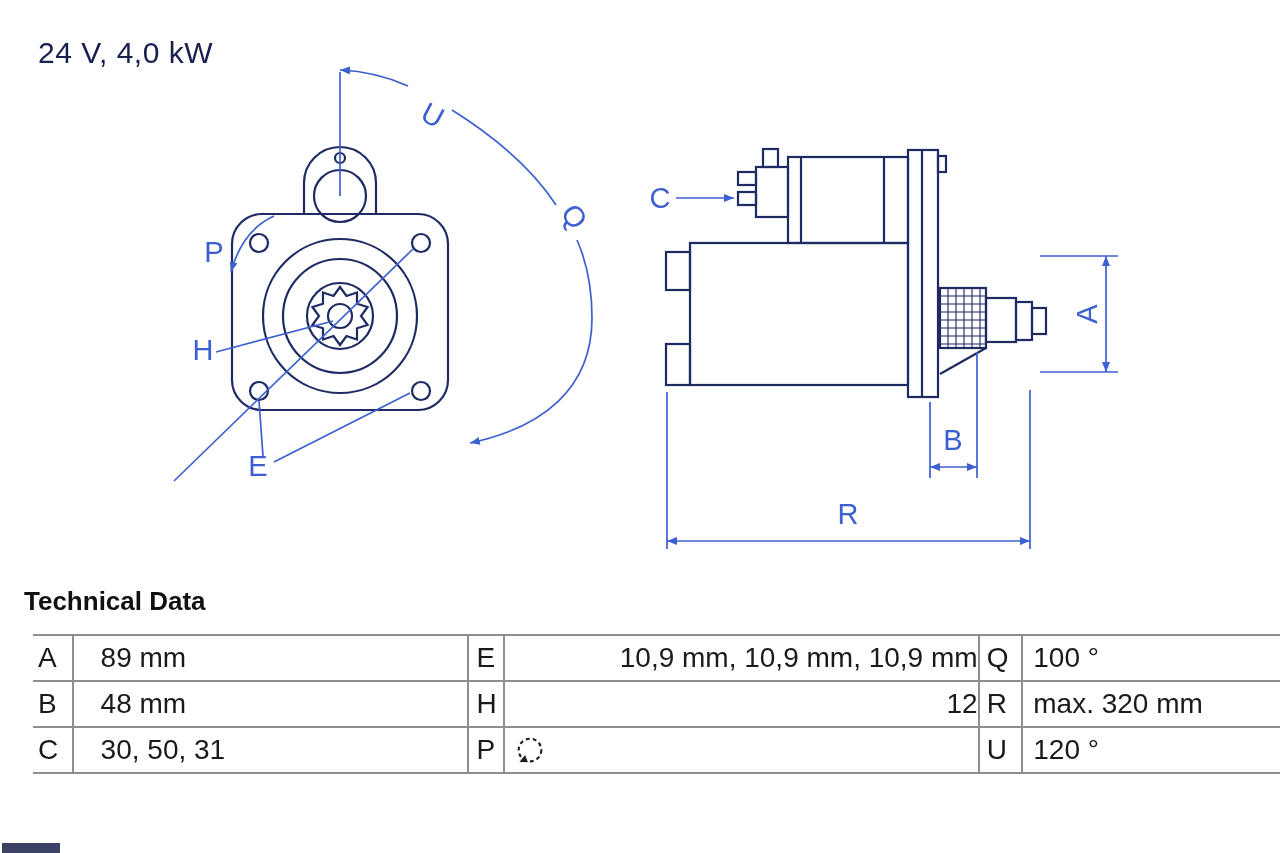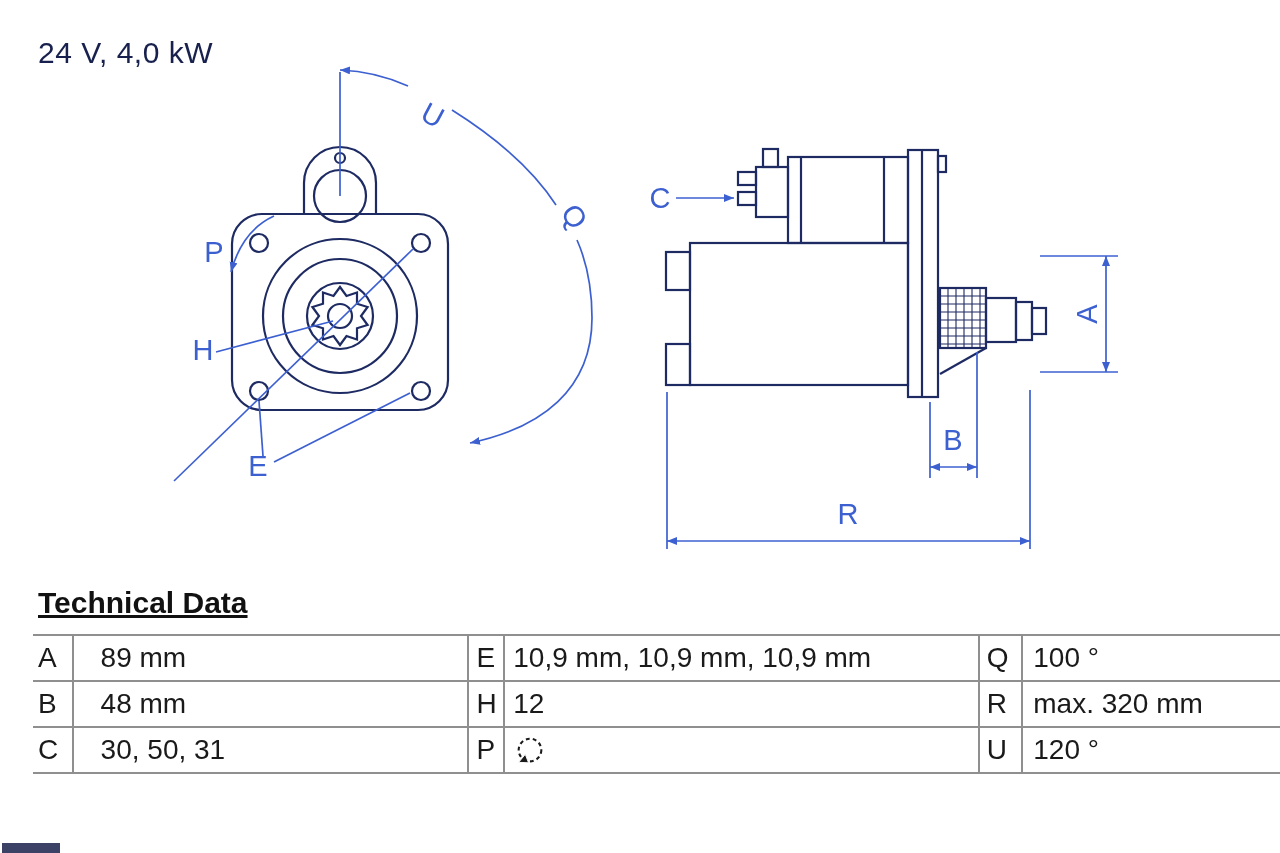--- a/index.html
+++ b/index.html
@@ -30,8 +30,8 @@
   }
 
   .tech-heading {
-    position:absolute; top:586px; left:38px;
-    font-size:30px; font-weight:bold; color:#111;text-decoration:underline;
+    position:absolute; top:586px; left:24px;
+    font-size:26px; font-weight:bold; color:#111;
   }
 
   .tech-table {

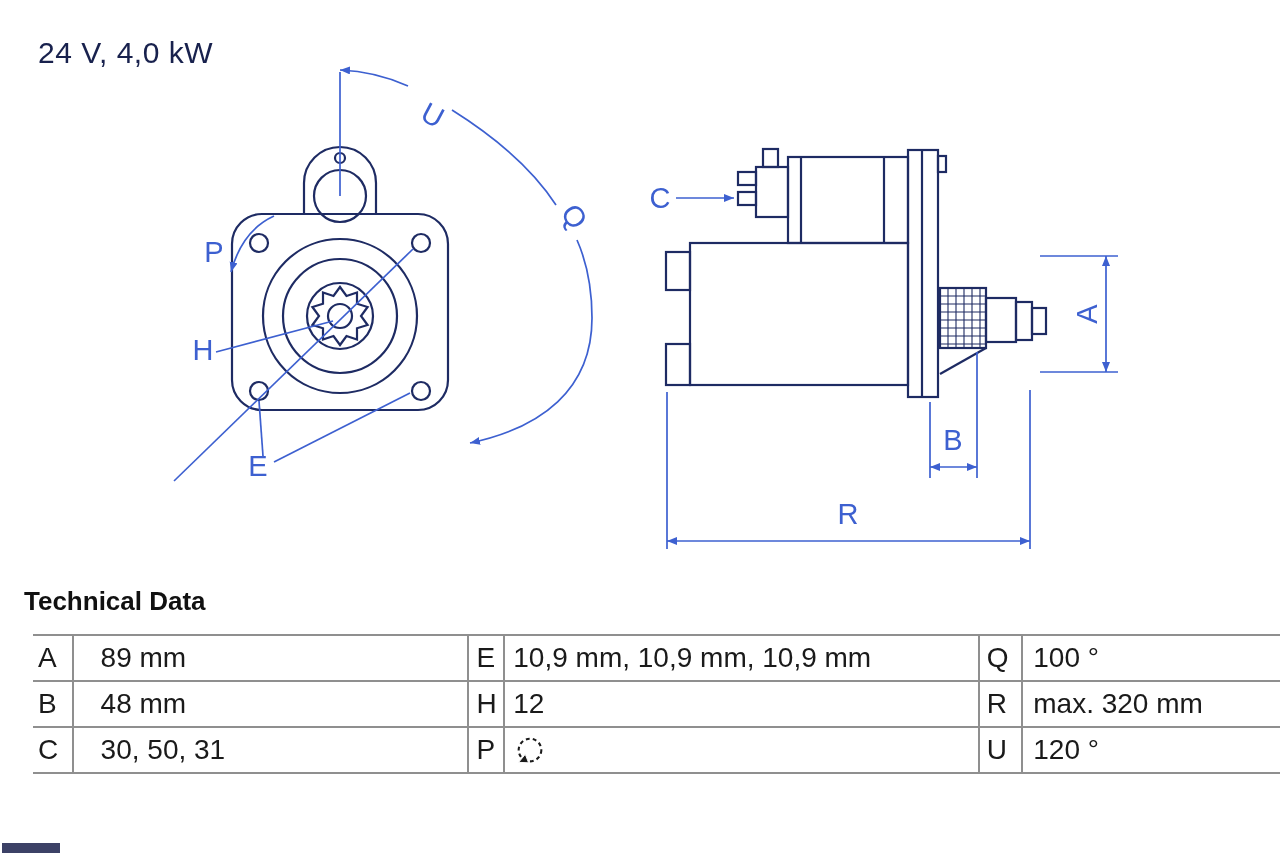--- a/index.html
+++ b/index.html
@@ -46,7 +46,7 @@
   td.k1 { width:40px;  padding-left:5px; }
   td.v1 { width:405px; padding-left:27px; }
   td.k2 { width:36px;  padding-left:7px; }
-  td.v2 { width:486px; padding-left:8px; }
+  td.v2 { width:486px; padding-left:8px;text-align:right; }
   td.k3 { width:44px;  padding-left:7px; }
   td.v3 { width:263px; padding-left:10px; }
 

